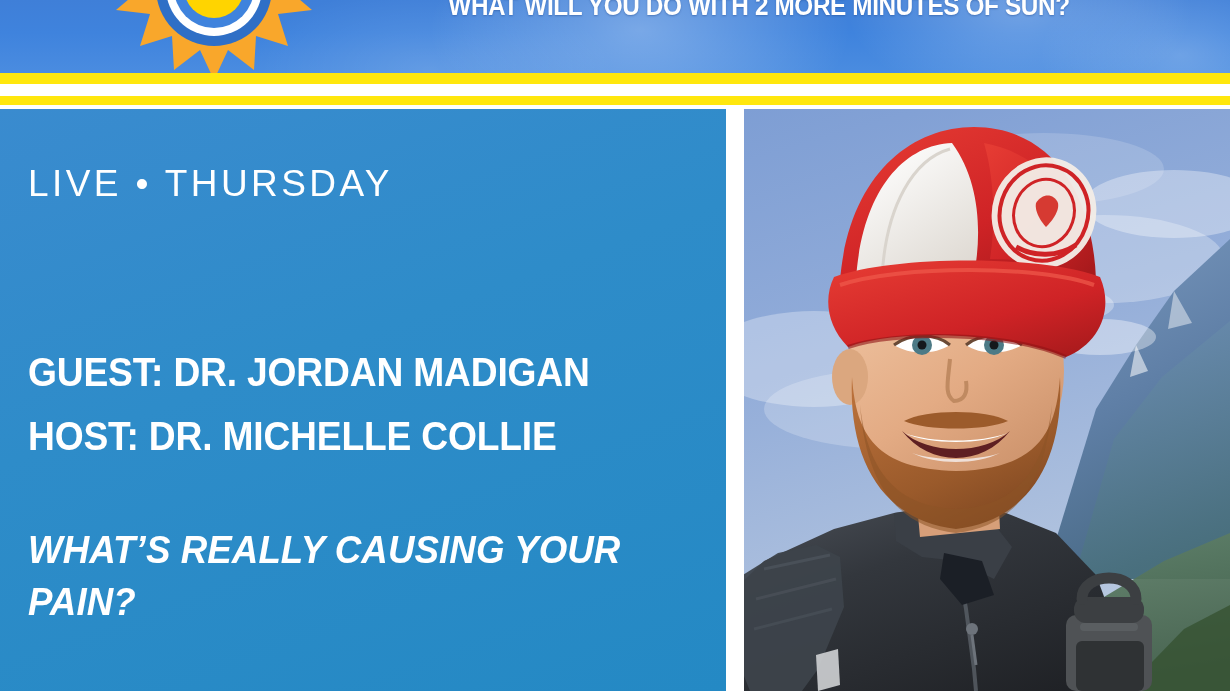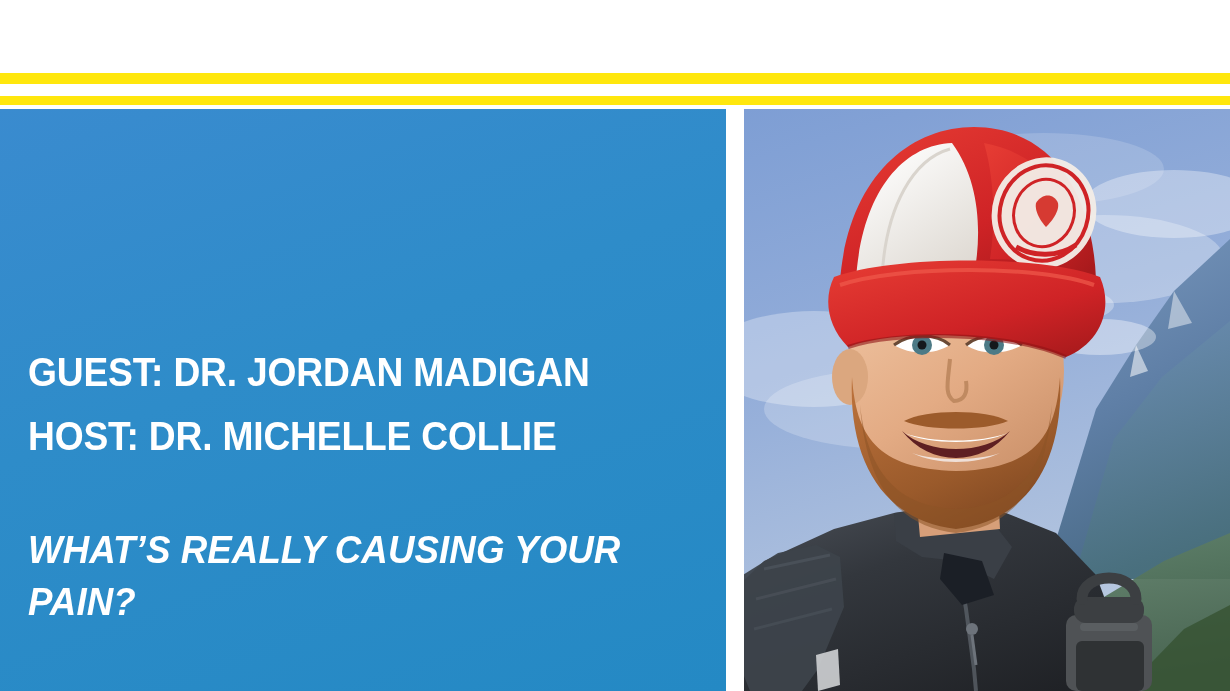--- a/index.html
+++ b/index.html
@@ -164,6 +164,27 @@
 
 <div id="poster">
 
+  <div class="banner">
+    <div class="banner-sky"></div>
+
+    <div class="sun-logo">
+      <svg viewBox="0 0 212 212" xmlns="http://www.w3.org/2000/svg" aria-hidden="true">
+        <g>
+          <path fill="#f9a72b" d="M106 14
+            L120 44 L146 24 L148 58 L180 48 L170 80 L204 84 L178 104
+            L204 126 L170 130 L180 162 L148 152 L146 186 L120 166
+            L106 196 L92 166 L66 186 L64 152 L32 162 L42 130 L8 126
+            L34 104 L8 84 L42 80 L32 48 L64 58 L66 24 L92 44 Z"></path>
+          <circle cx="106" cy="104" r="58" fill="#2f6fc6"></circle>
+          <circle cx="106" cy="104" r="48" fill="#ffffff"></circle>
+          <circle cx="106" cy="104" r="40" fill="#3f83dd"></circle>
+          <circle cx="106" cy="104" r="30" fill="#ffd400"></circle>
+        </g>
+      </svg>
+    </div>
+
+    <div class="banner-headline">WHAT WILL YOU DO WITH 2 MORE MINUTES OF SUN?</div>
+  </div>
 
   <div class="rule rule-yellow-top"></div>
   <div class="rule rule-white"></div>

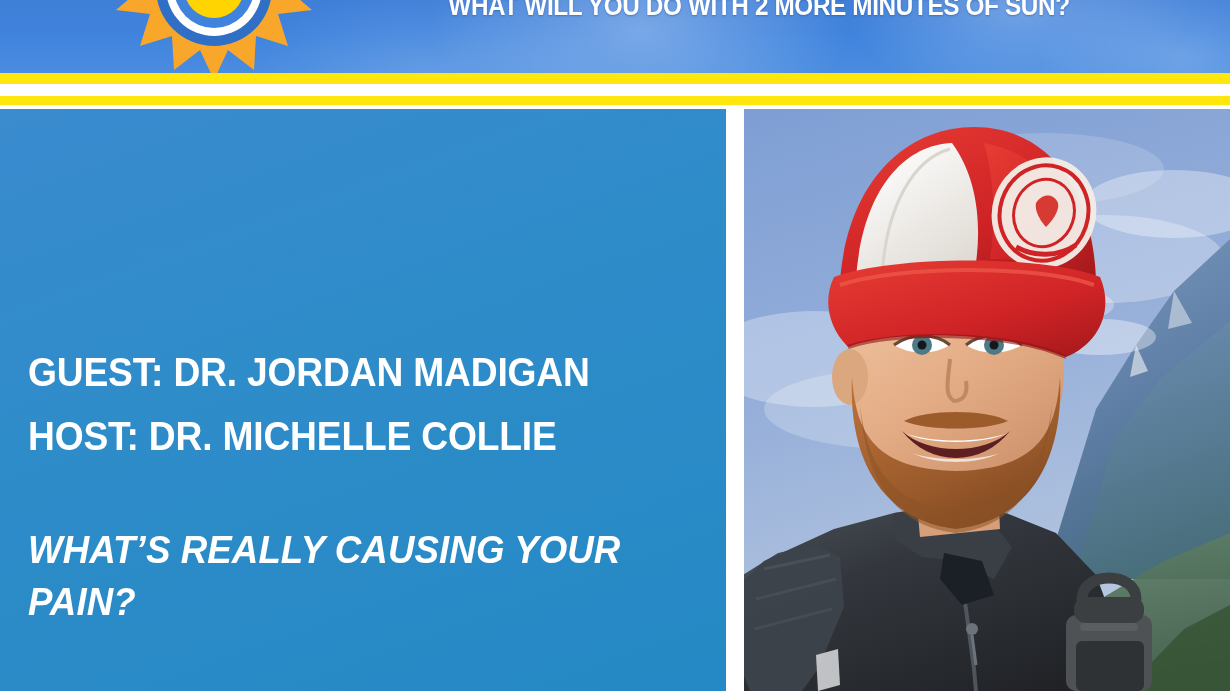--- a/index.html
+++ b/index.html
@@ -194,6 +194,7 @@
   <div class="left-panel">
     <div class="panel-inner">
 
+      <div class="line-when when-1">LIVE  •  THURSDAY</div>
 
 
       <div class="line-people people-1">GUEST: DR. JORDAN MADIGAN</div>

